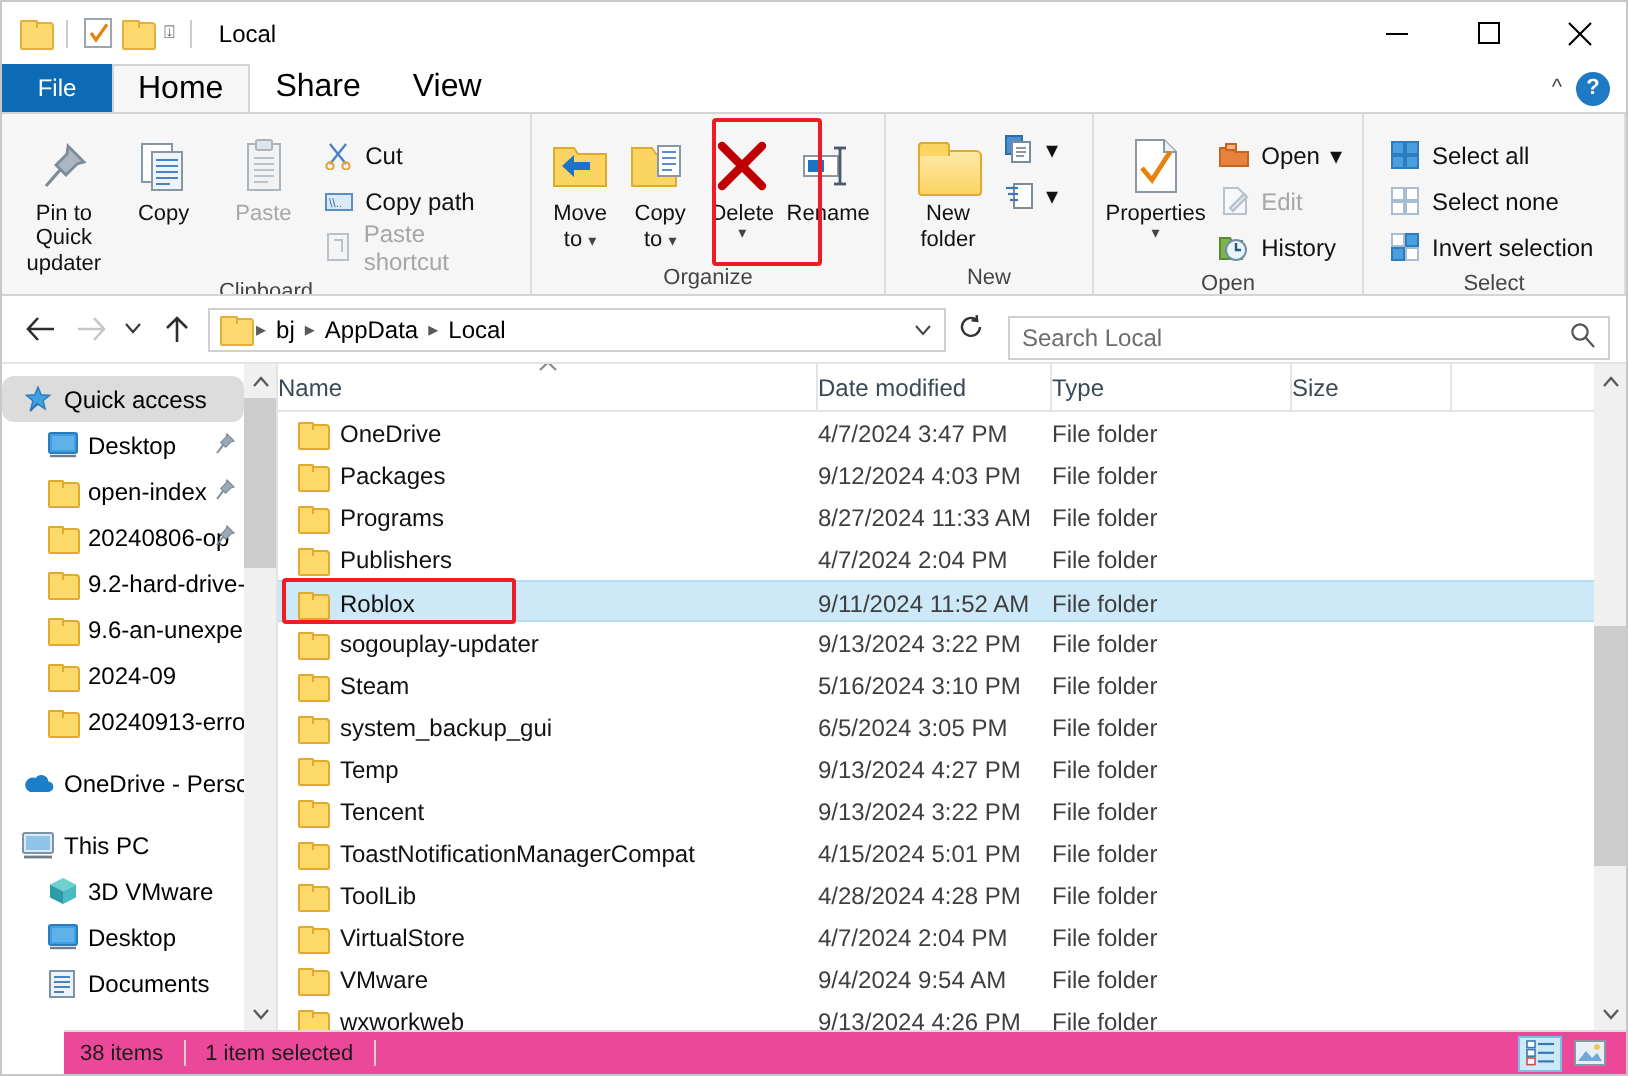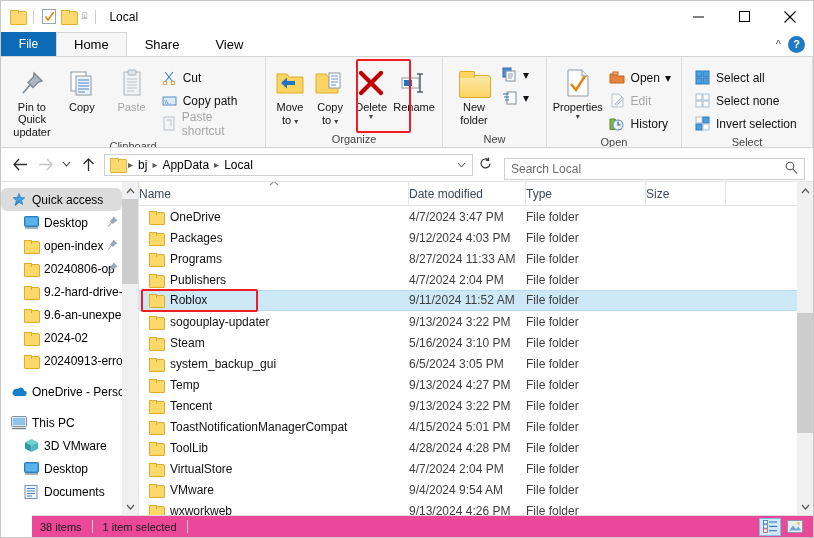--- a/index.html
+++ b/index.html
@@ -63,7 +63,7 @@
     display:flex; align-items:center; justify-content:center; font-size:12px;
   }
   .tab {
-    padding: 0 17px; display:flex; align-items:center; font-size:13px; color:#000;
+    padding: 0 12px; display:flex; align-items:center; font-size:16px; color:#000;
     border-left:1px solid transparent; border-right:1px solid transparent;
   }
   .tab.active {

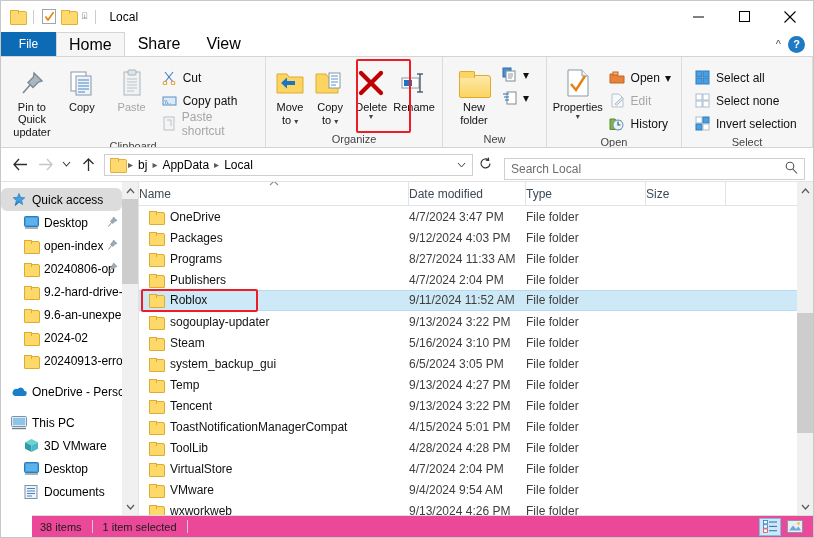--- a/index.html
+++ b/index.html
@@ -214,7 +214,7 @@
   }
   .rows { flex:1; overflow:hidden; position:relative; }
   .row {
-    height:21px; display:flex; align-items:flex-end; font-size:12px; color:#111;
+    height:21px; display:flex; align-items:flex-start; font-size:12px; color:#111;
     position:relative;
   }
   .row.sel { background:#cde8f7; border-top:1px solid #b5dcf0; border-bottom:1px solid #b5dcf0; }

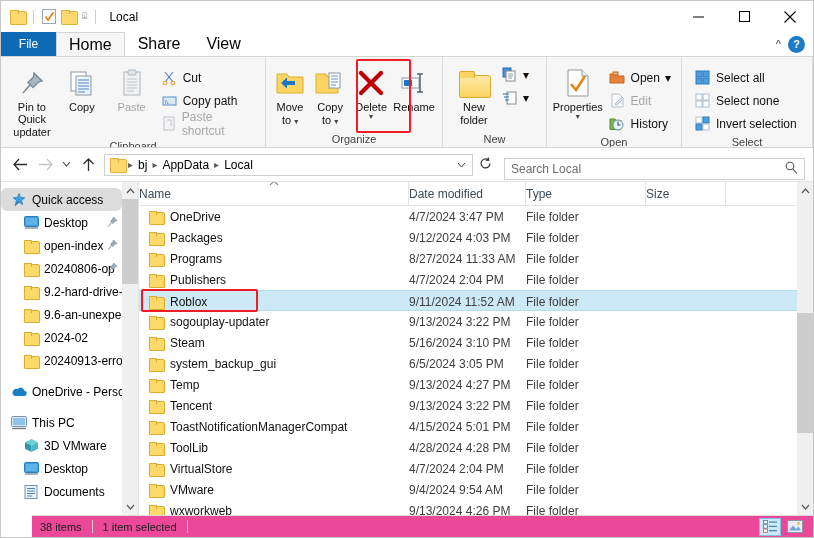--- a/index.html
+++ b/index.html
@@ -688,7 +688,7 @@
           <span class="sb-ico">
               <span class="mini-folder"></span>
             </span>
-          <span class="sb-label">2024-02</span>
+          <span class="sb-label">2024-09</span>
         </div>
 
         <div class="sb-item indent1">

